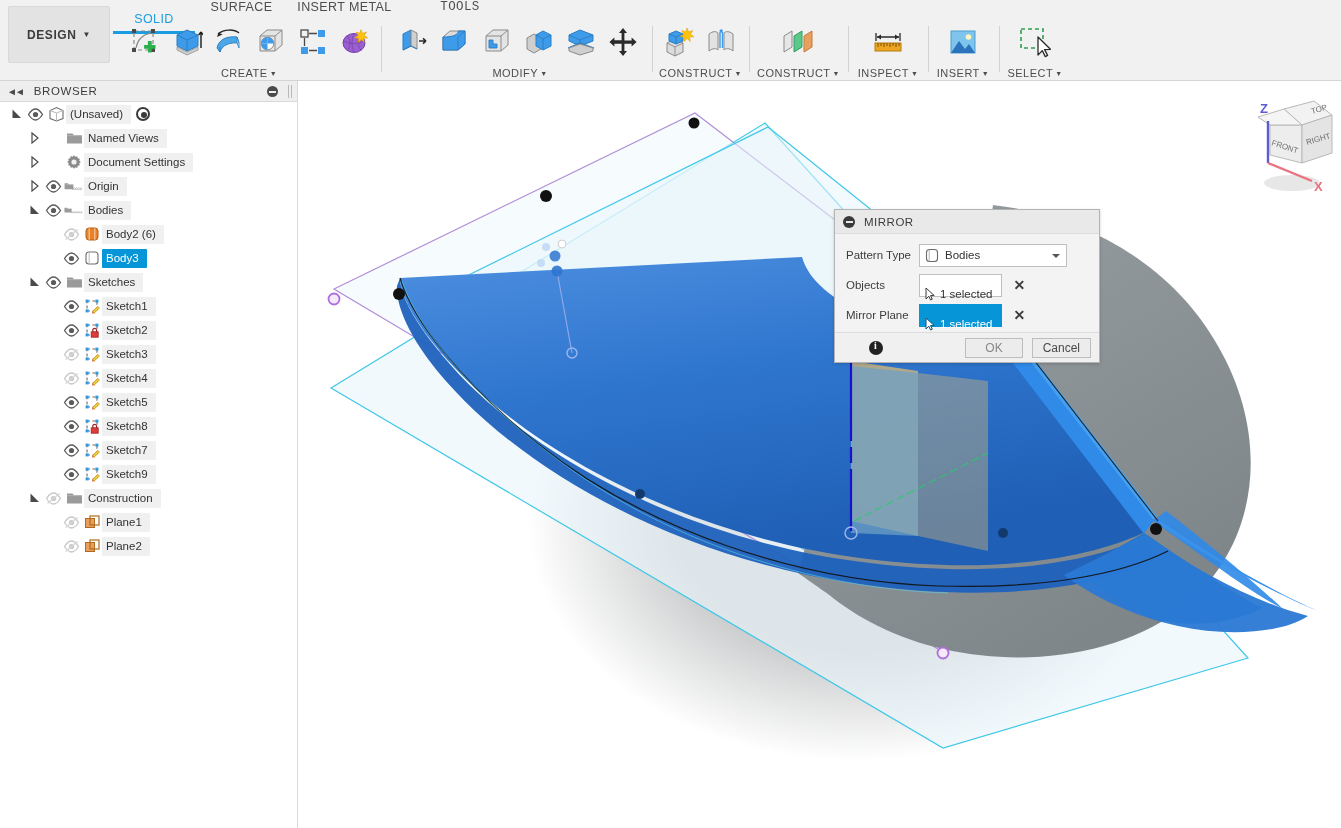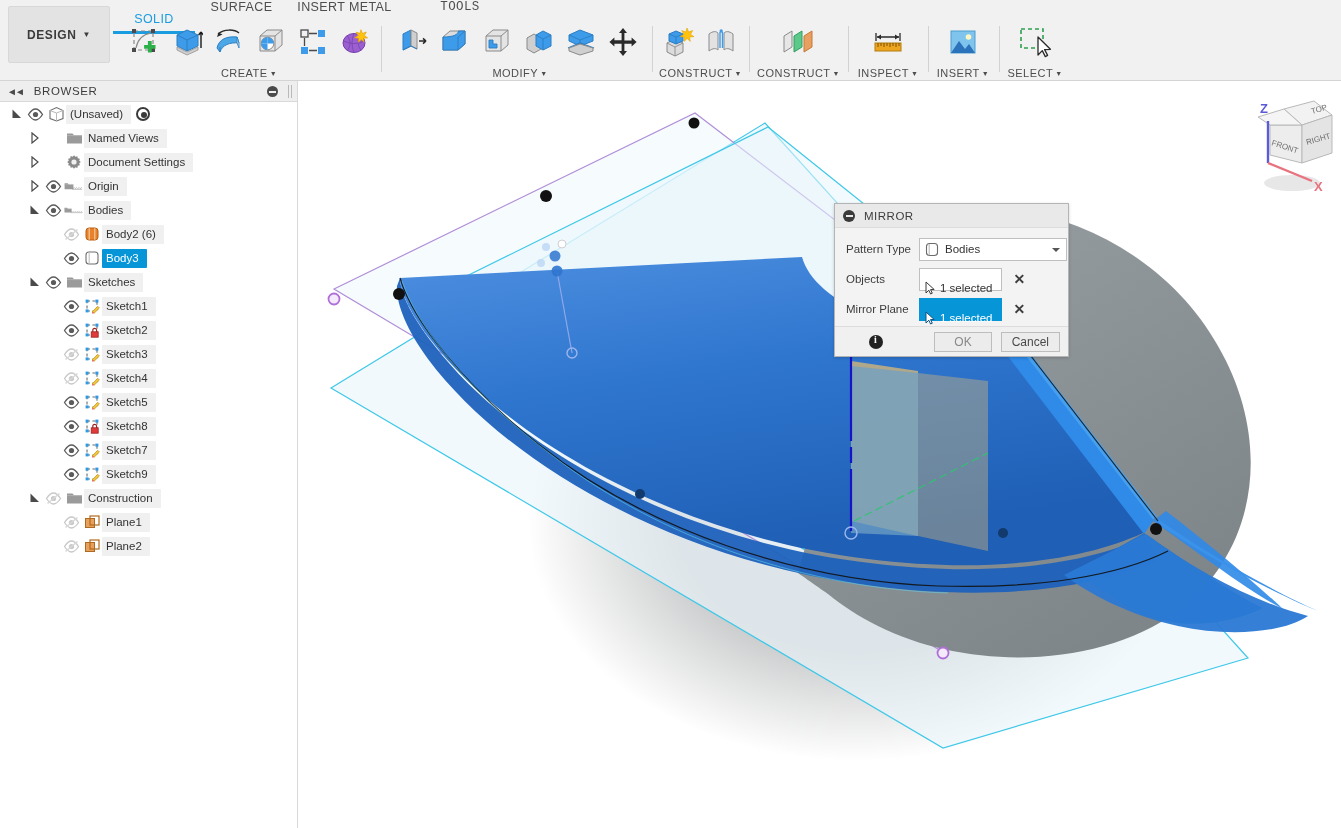--- a/index.html
+++ b/index.html
@@ -107,7 +107,7 @@
 
   
   #mirror {
-    position:absolute; left:834px; top:203px; width:235px; height:154px;
+    position:absolute; left:834px; top:209px; width:266px; height:154px;
     background:#6d28d9; border:1px solid #b4b4b4;
     box-shadow:0 1px 3px rgba(0,0,0,0.18);
     z-index:50; font-size:11.5px; color:#333;

